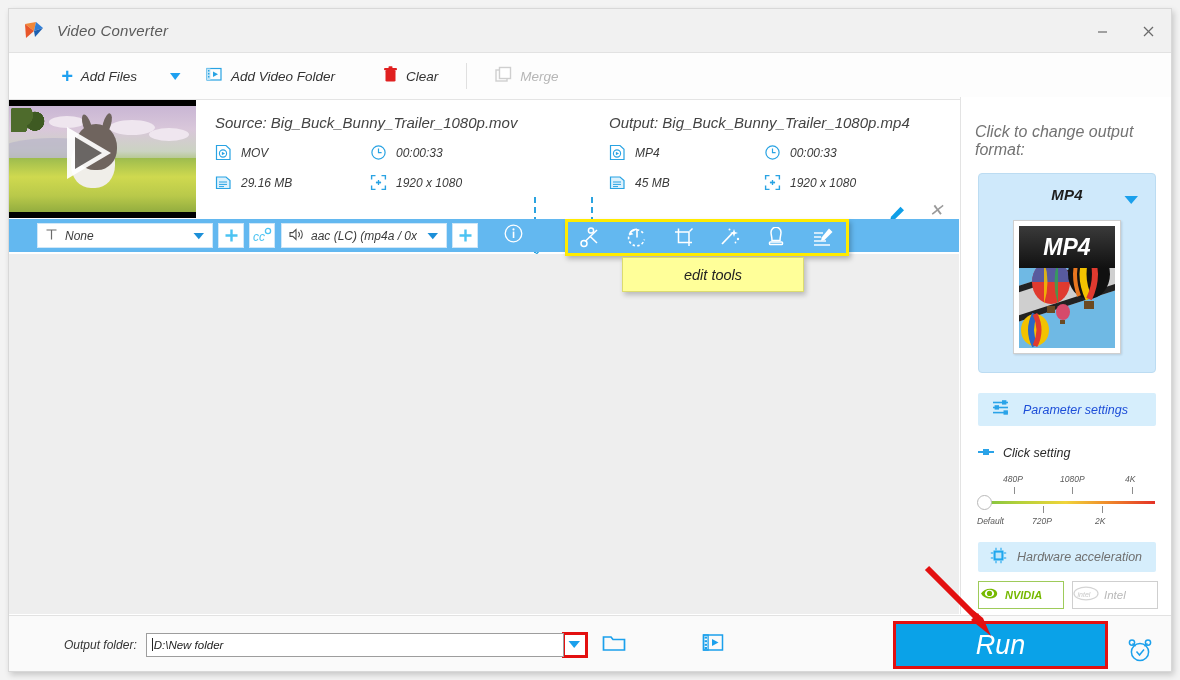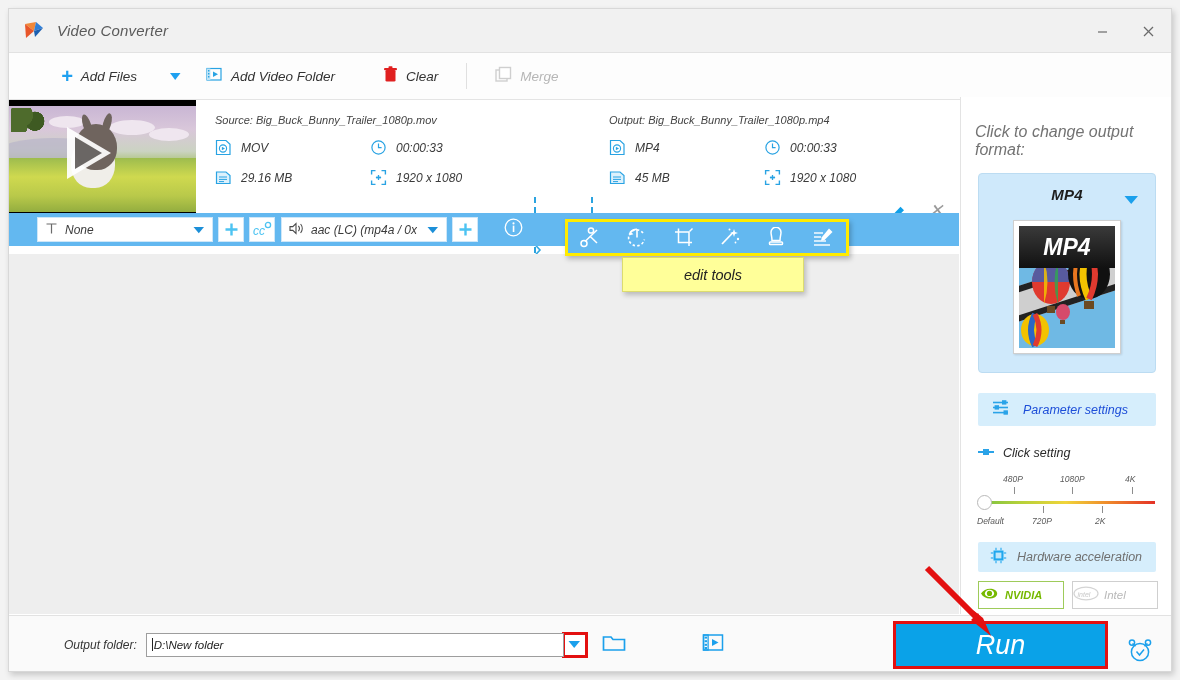--- a/index.html
+++ b/index.html
@@ -106,7 +106,7 @@
   .info-col { position:absolute; top:0; height:118px; }
   .src-col { left:206px; width:310px; }
   .out-col { left:600px; width:330px; }
-  .file-title { font-size:11px; color:#444; padding-top:14px; white-space:nowrap; }
+  .file-title { font-size:15px; color:#444; padding-top:14px; white-space:nowrap; }
   .meta-grid {
     margin-top:13px; display:grid; grid-template-columns:155px 160px;
     row-gap:13px;

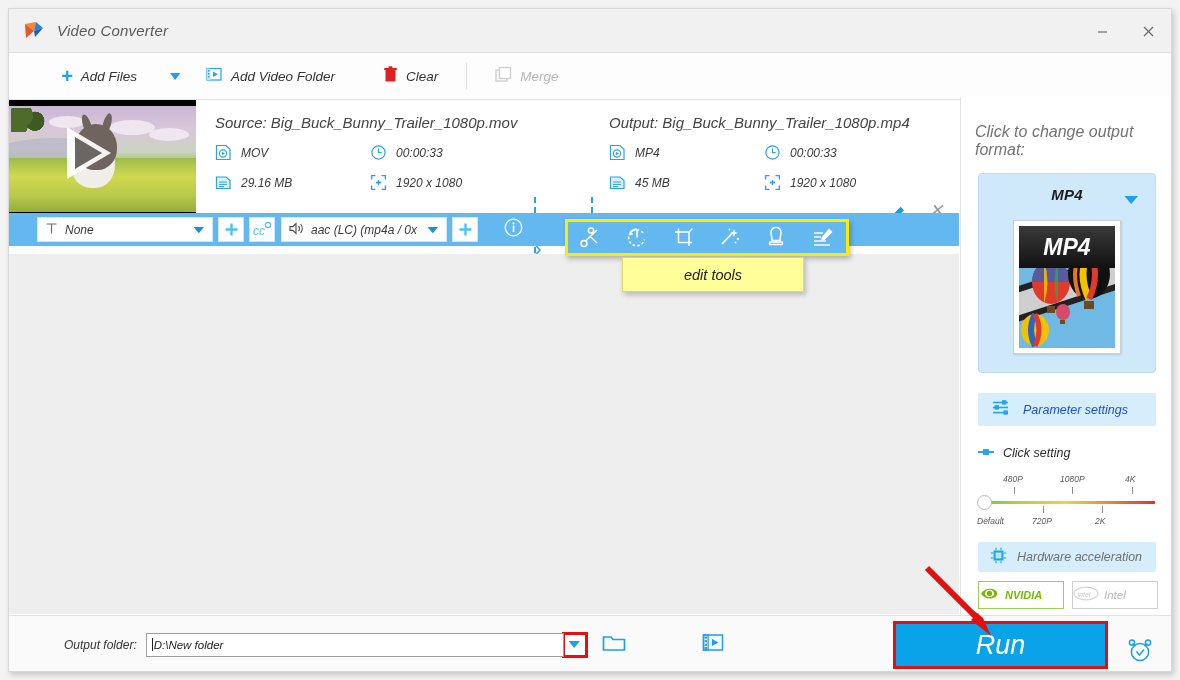--- a/index.html
+++ b/index.html
@@ -130,7 +130,7 @@
 
   
   .bluebar {
-    position:absolute; left:0; top:204px; width:950px; height:33px;
+    position:absolute; left:0; top:210px; width:950px; height:33px;
     background:#63b8f0; display:flex; align-items:center; padding-left:28px;
   }
   .bb-select {

